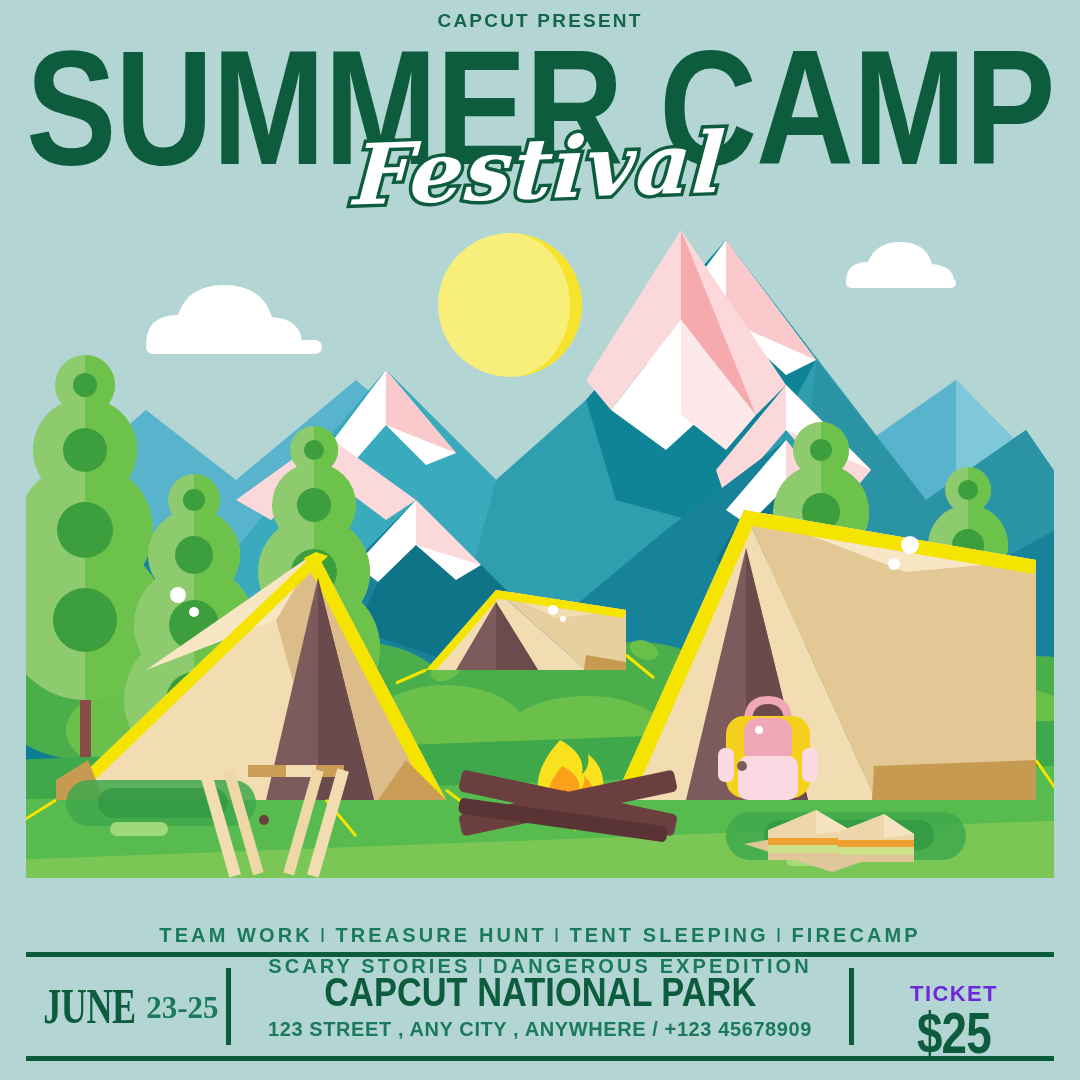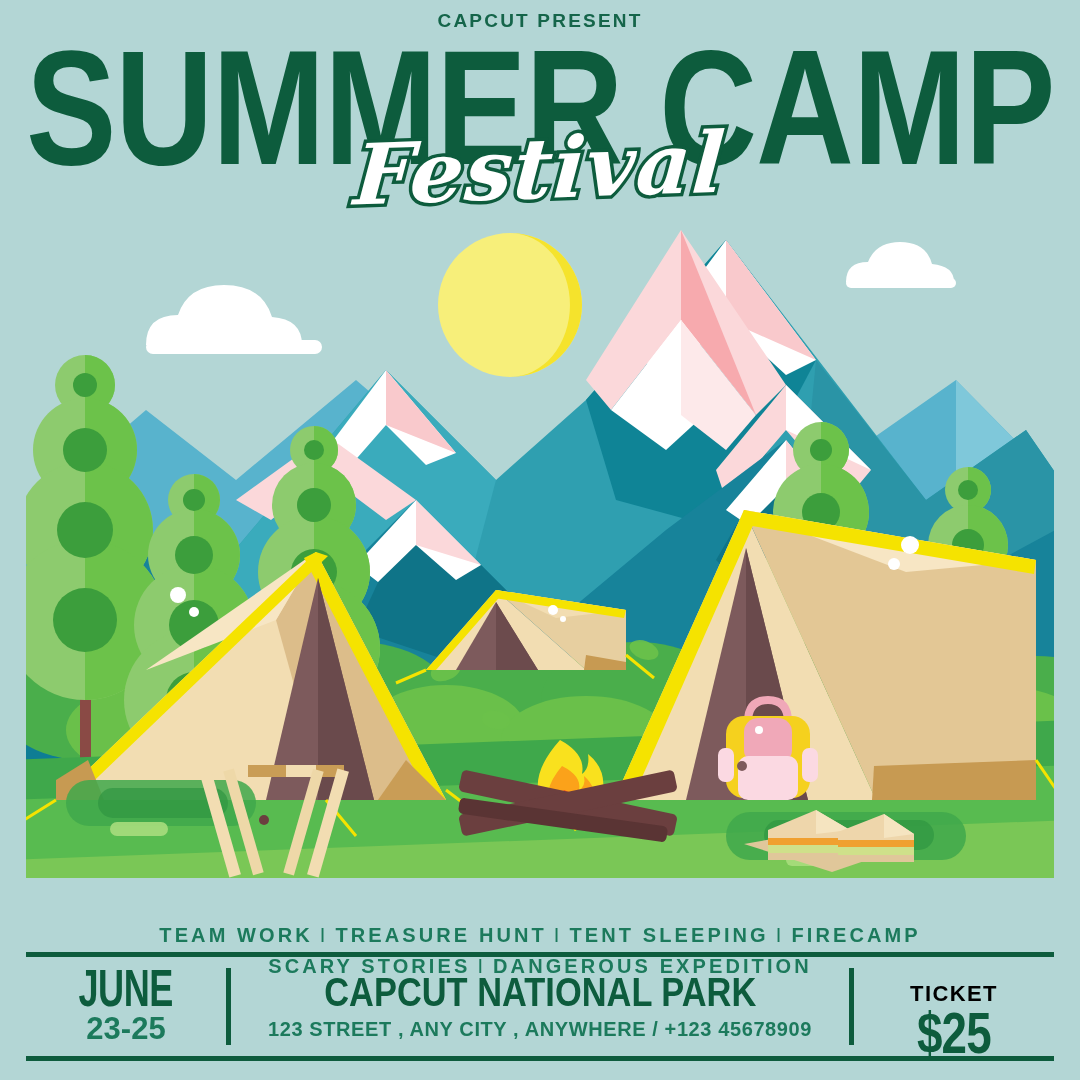--- a/index.html
+++ b/index.html
@@ -101,9 +101,10 @@
   }
   .f-date {
     width: 200px;
-    display: flex; flex-direction: column;
+    display: flex; flex-direction: row;
     align-items: center; justify-content: center;
     padding-top: 0;
+    font-family: Liberation Serif, serif;
   }
   .f-date .month {
     font-size: 44px; font-weight: 700; color: #0d5c3d;

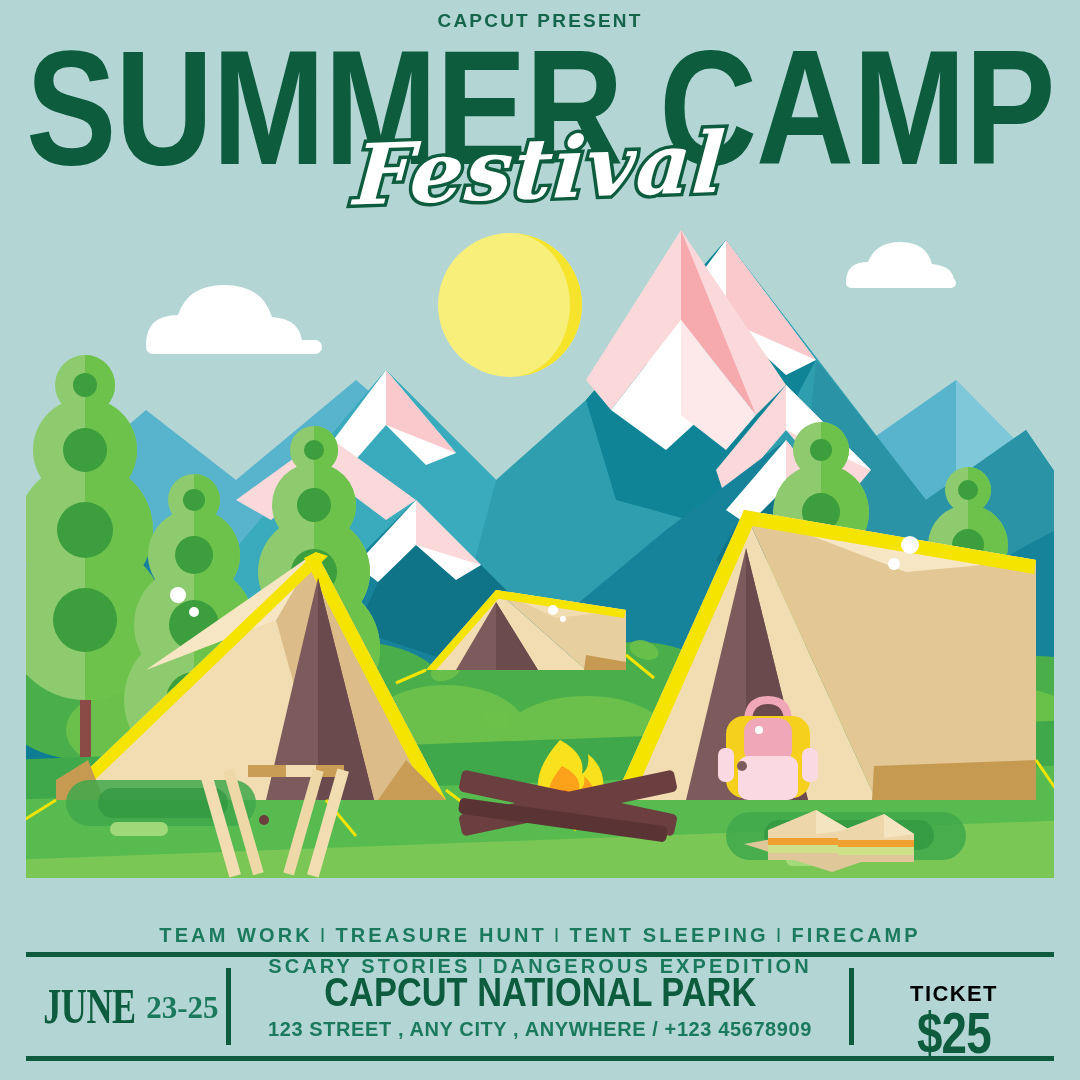--- a/index.html
+++ b/index.html
@@ -145,7 +145,7 @@
     align-items: center; justify-content: center;
   }
   .f-ticket .tlabel {
-    font-size: 22px; font-weight: 700; color: #000000;
+    font-size: 22px; font-weight: 700; color: #6d28d9;
     letter-spacing: 1.4px; line-height: 24px; margin-top: 28px;
   }
   .f-ticket .tprice {

